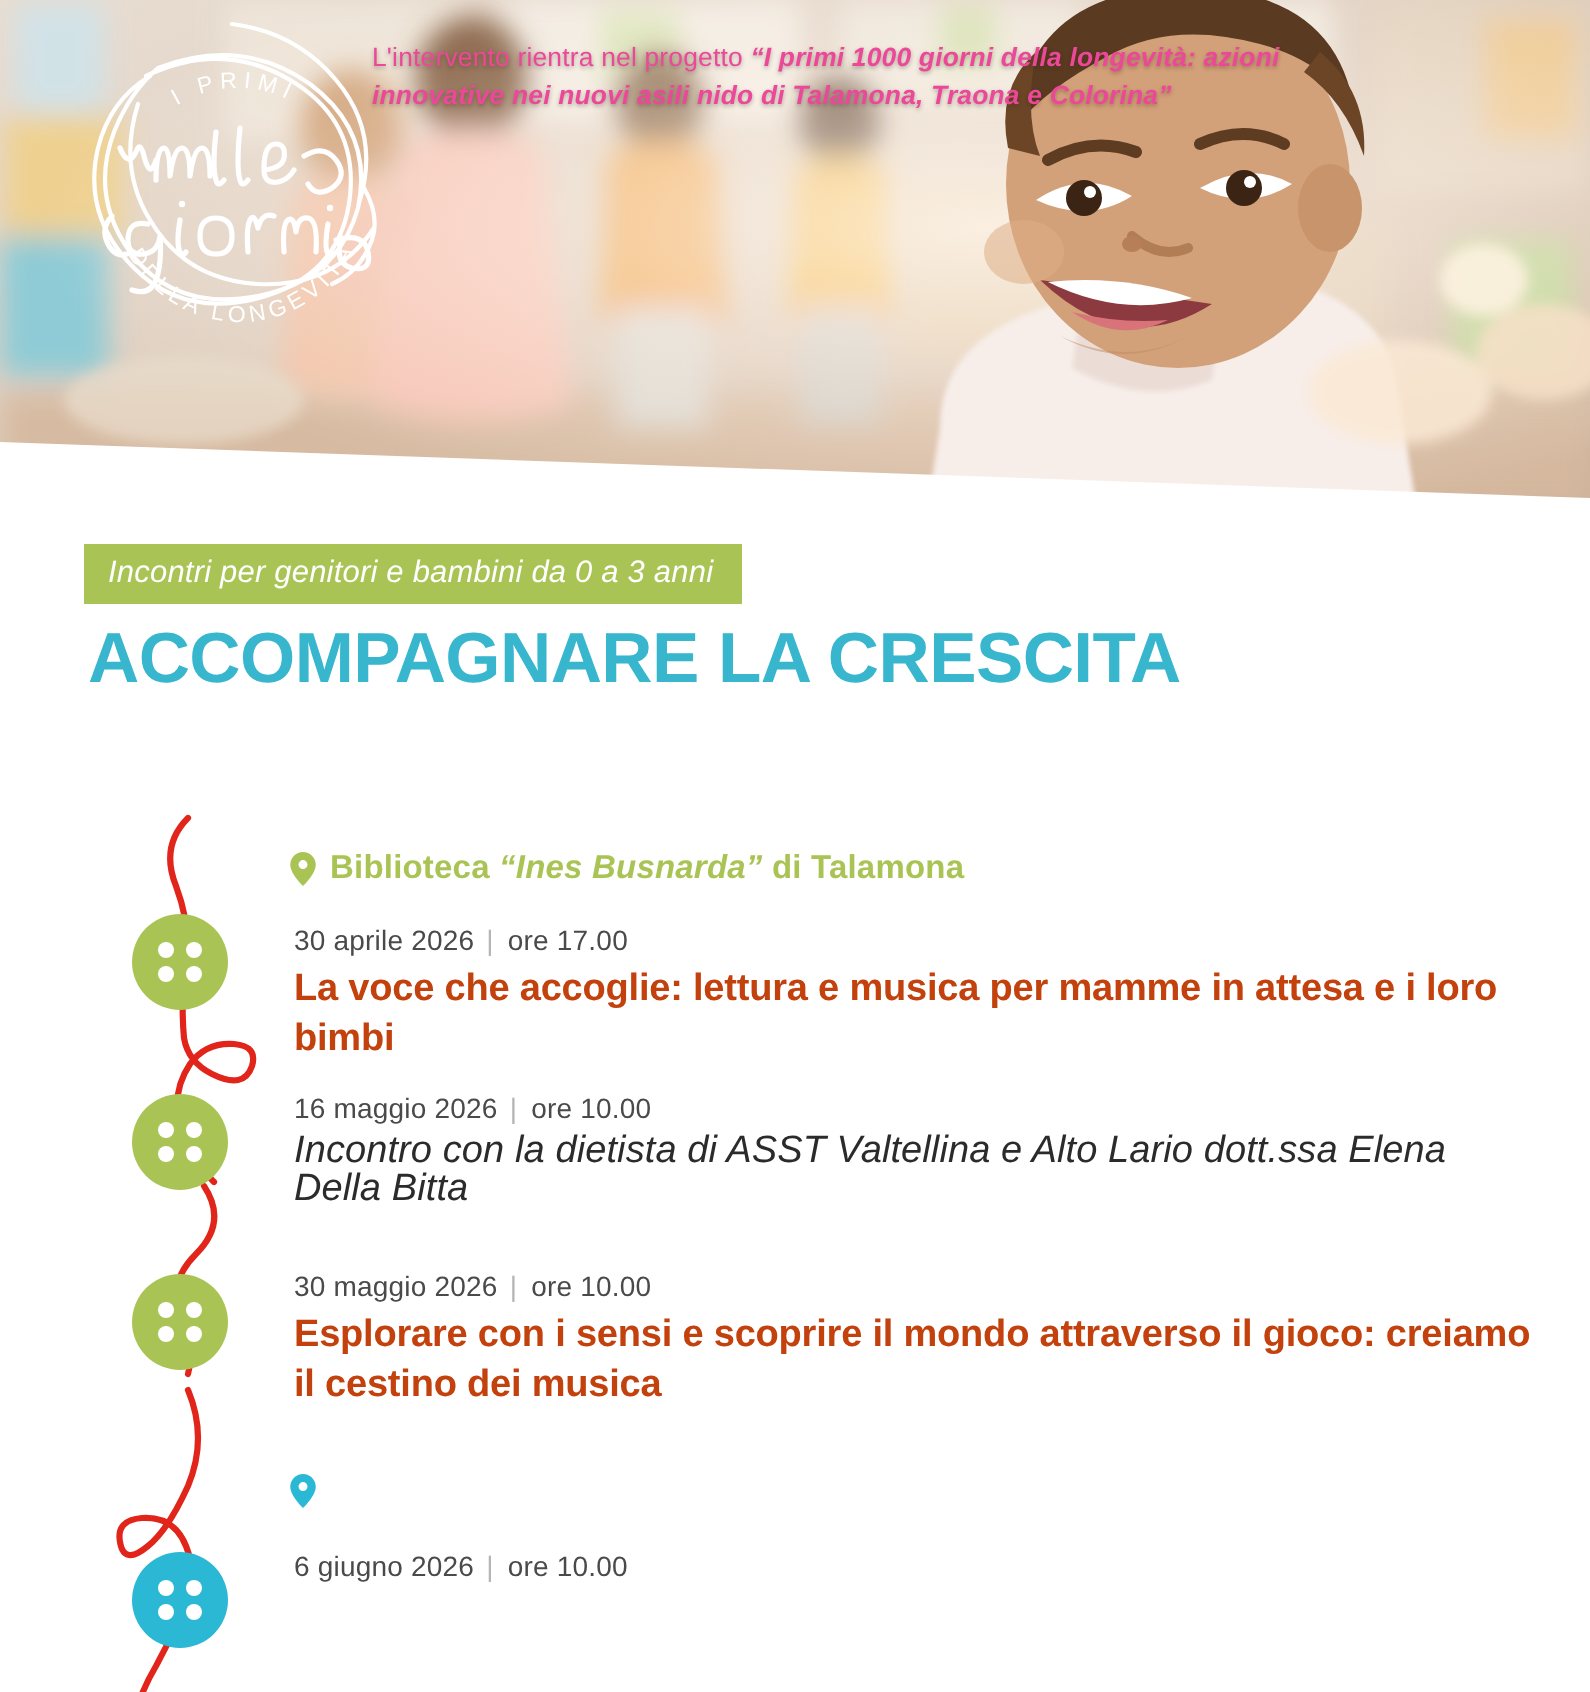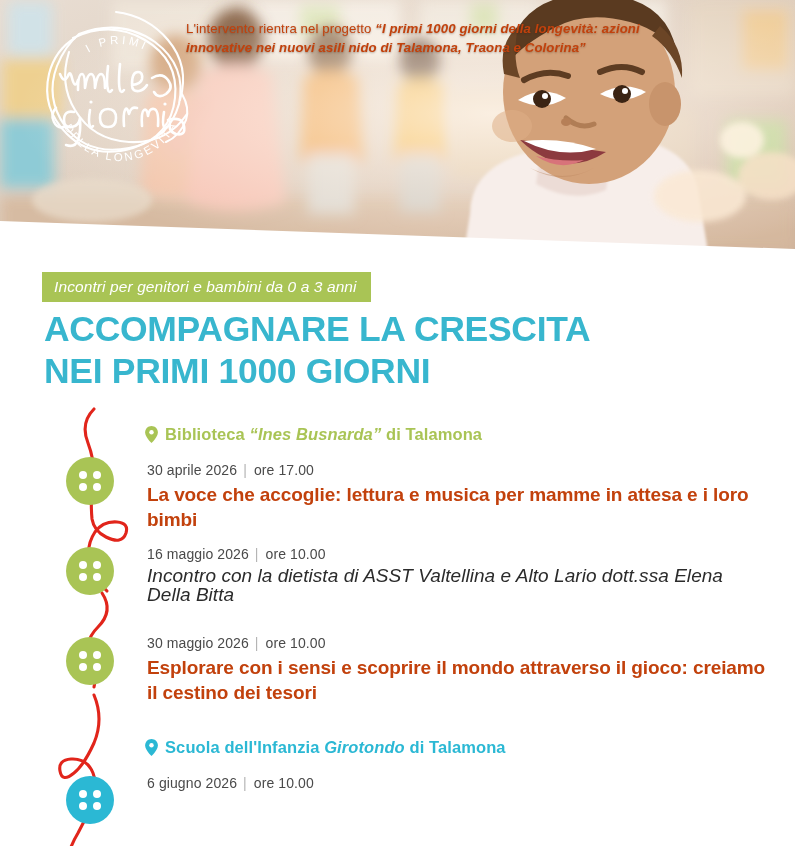--- a/index.html
+++ b/index.html
@@ -28,7 +28,7 @@
   
   .hero-caption{
     position:absolute;left:186px;top:20px;width:470px;
-    color:#c2410c;font-size:13.2px;line-height:18.5px;
+    color:#ec4899;font-size:13.2px;line-height:18.5px;
     letter-spacing:.1px;
     text-shadow:0 1px 2px rgba(60,35,20,.35);
   }

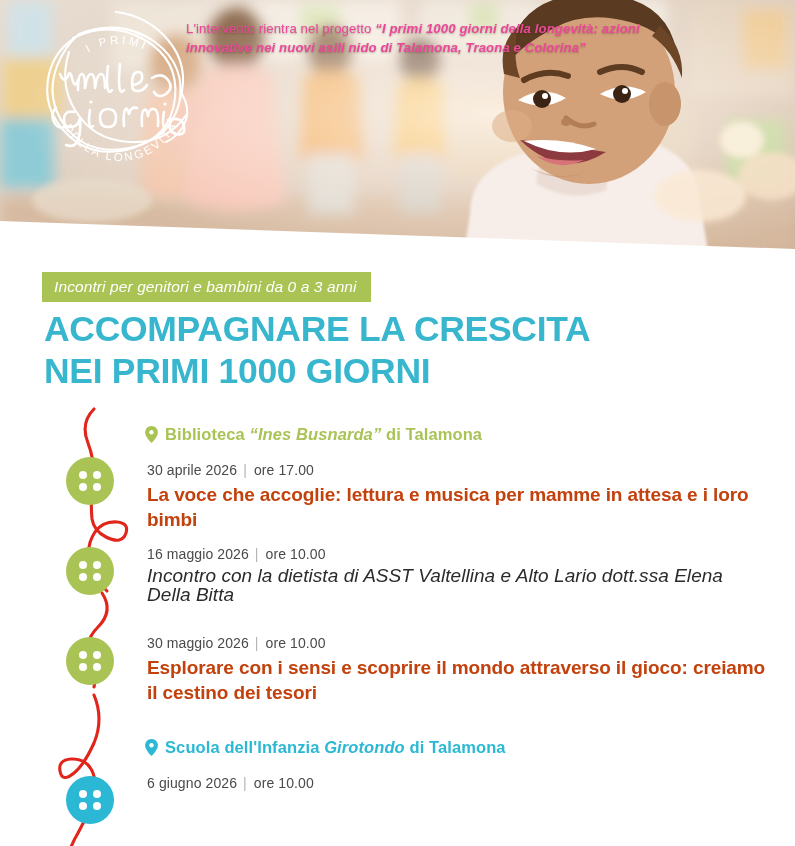--- a/index.html
+++ b/index.html
@@ -283,7 +283,6 @@
 
     <div class="title">
       <span class="l1">ACCOMPAGNARE LA CRESCITA</span>
-      <span class="l2">NEI PRIMI 1000 GIORNI</span>
     </div>
 
     <div class="timeline">

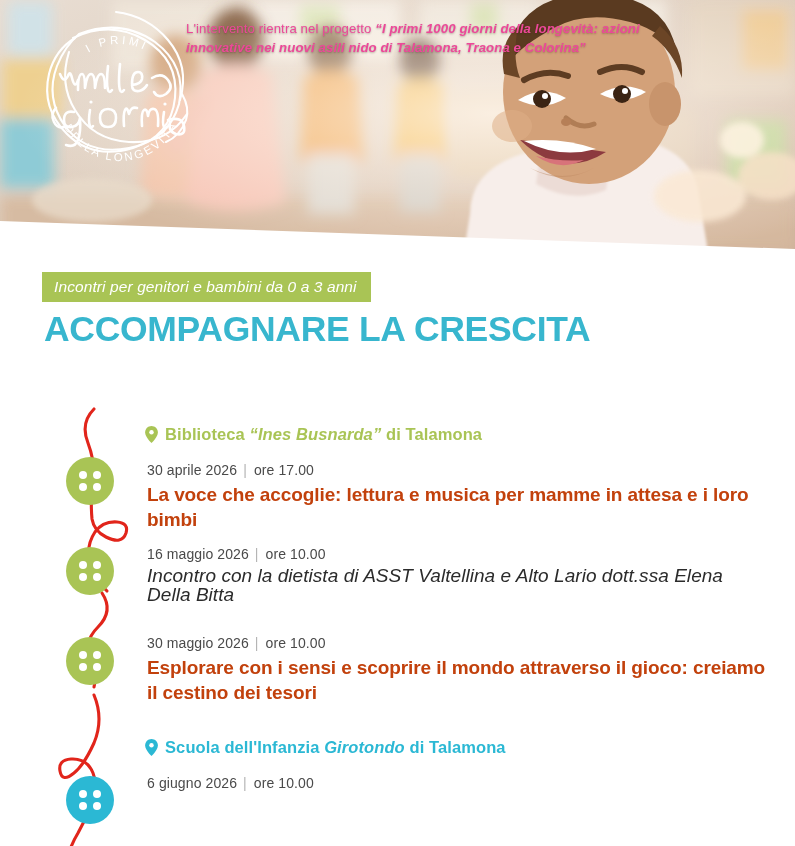--- a/index.html
+++ b/index.html
@@ -360,7 +360,7 @@
 
     <div class="col ev" style="top:380px;">
       <div class="ev-meta"><span>30 maggio 2026</span><span class="sep">|</span><span>ore 10.00</span></div>
-      <div class="ev-title">Esplorare con i sensi e scoprire il mondo attraverso il gioco: creiamo il cestino dei tesori</div>
+      <div class="ev-title">Esplorare con i sensi e scoprire il mondo attraverso il gioco: creiamo il cestino dei musica</div>
     </div>
 
     <div class="col" style="top:485px;">

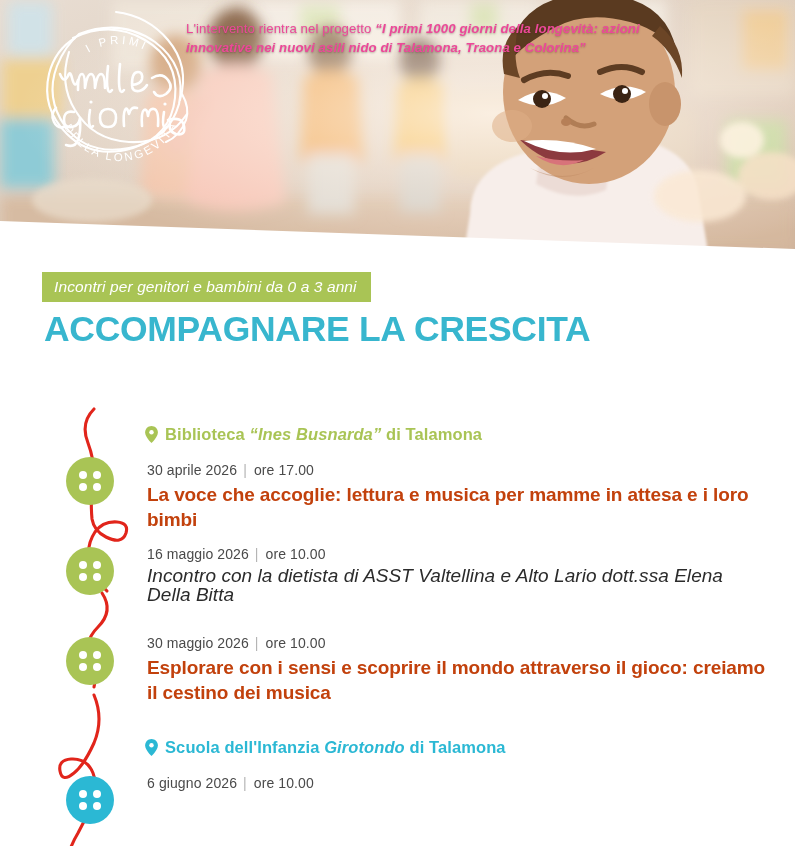--- a/index.html
+++ b/index.html
@@ -369,7 +369,6 @@
           <path d="M6 0C2.7 0 0 2.7 0 6c0 4.3 6 10 6 10s6-5.7 6-10c0-3.3-2.7-6-6-6z" fill="#2bb8d4"></path>
           <circle cx="6" cy="5.9" r="2.1" fill="#ffffff"></circle>
         </svg>
-        <span class="nm"><span>Scuola dell'Infanzia </span><em>Girotondo</em><span> di Talamona</span></span>
       </div>
     </div>
 

